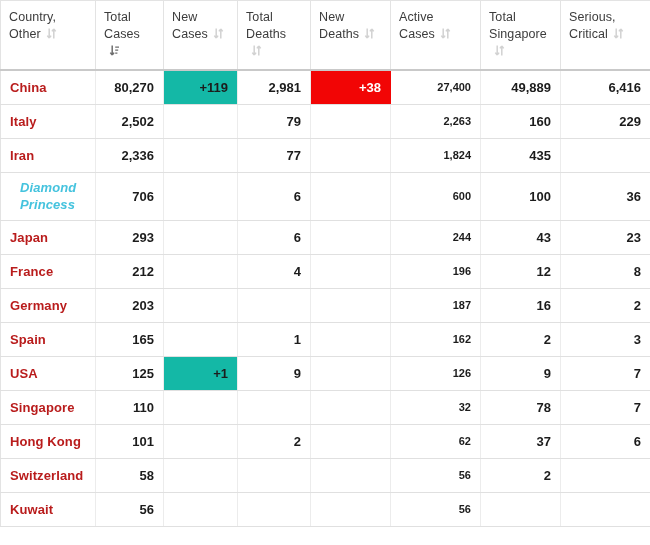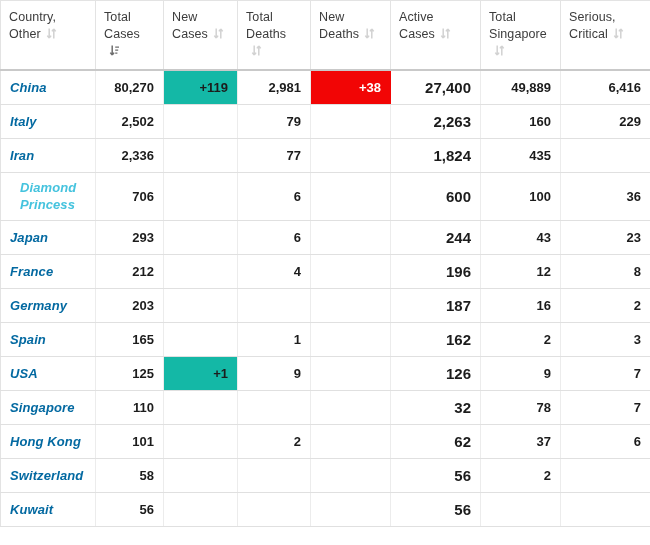--- a/index.html
+++ b/index.html
@@ -96,9 +96,8 @@
     text-align: left;
     font-size: 13px;
     font-weight: bold;
-    color: #0369a1;
+    color: #b91c1c;
     letter-spacing: 0.1px;
-    font-style: italic;
   }
   td.country.special {
     color: #45c3de;

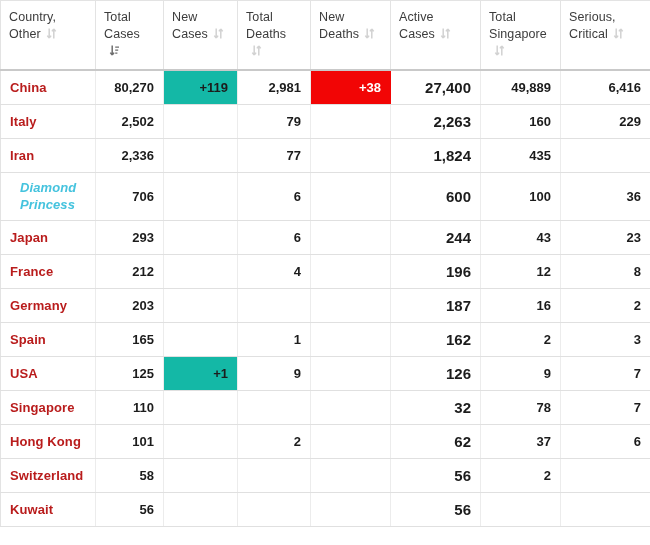--- a/index.html
+++ b/index.html
@@ -110,7 +110,7 @@
   }
 
   td.active-cases {
-    font-size: 15px;
+    font-size: 11px;
     font-weight: bold;
     color: #1c1c1c;
   }

